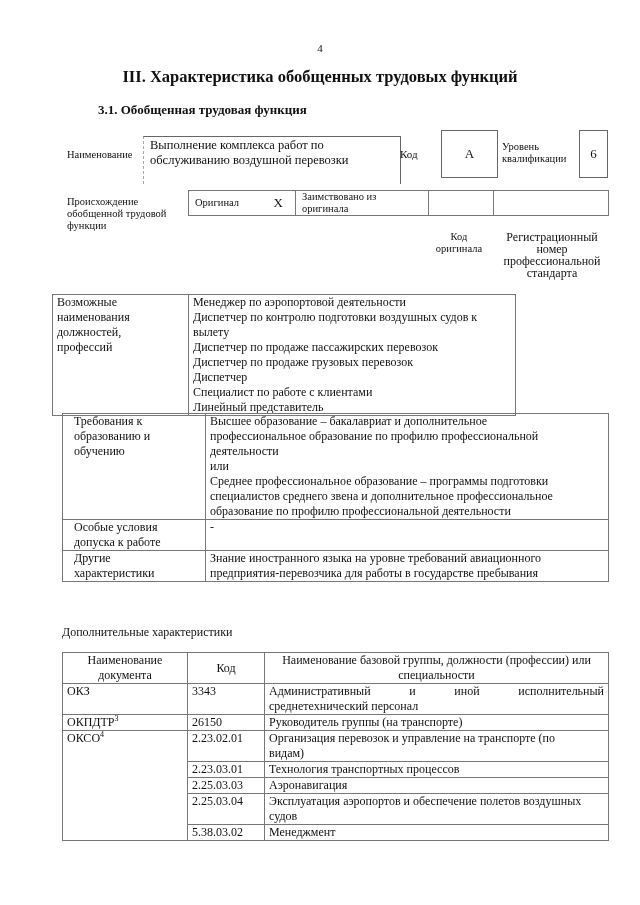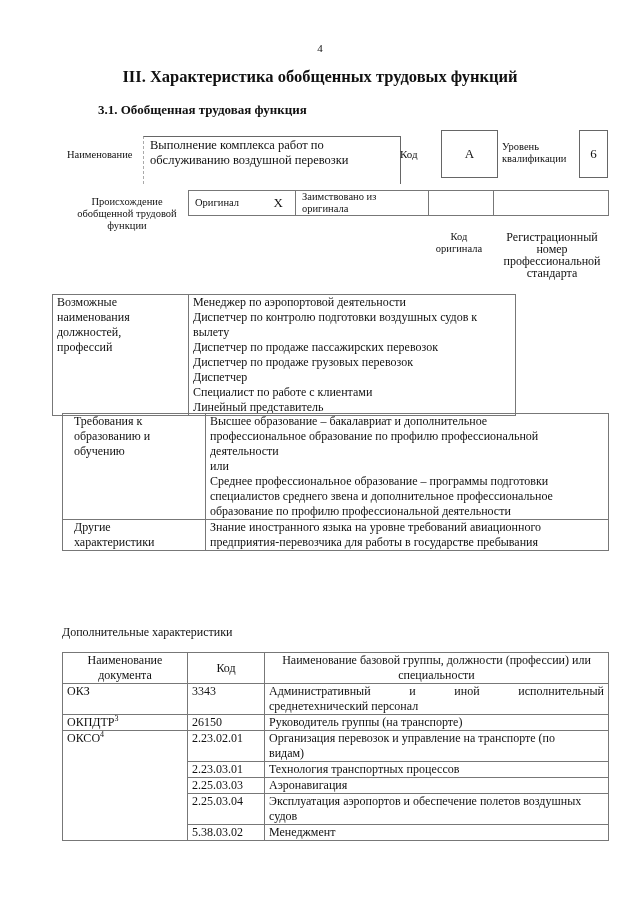--- a/index.html
+++ b/index.html
@@ -19,7 +19,7 @@
   .lvl-lbl { left: 502px; top: 141px; font-size: 10.5px; line-height: 12px; }
   .lvl-box { left: 579px; top: 130px; width: 29px; height: 48px; display:flex; align-items:center; justify-content:center; font-size: 13px; }
 
-  .orig-lbl { left: 67px; top: 196px; font-size: 10.5px; line-height: 12px; width: 120px; text-align: center; }
+  .orig-lbl { left: 67px; top: 196px; font-size: 10.5px; line-height: 12px; width: 120px; }
   .orig-table { left: 188px; top: 190px; width: 421px; height: 22px; border-collapse: collapse; }
   .orig-table td { border: 1px solid #777; font-size: 10.5px; line-height: 12px; padding: 0 6px; vertical-align: middle; }
   .orig-caption1 { left: 428px; top: 231px; width: 62px; text-align: center; font-size: 10.5px; line-height: 12px; }

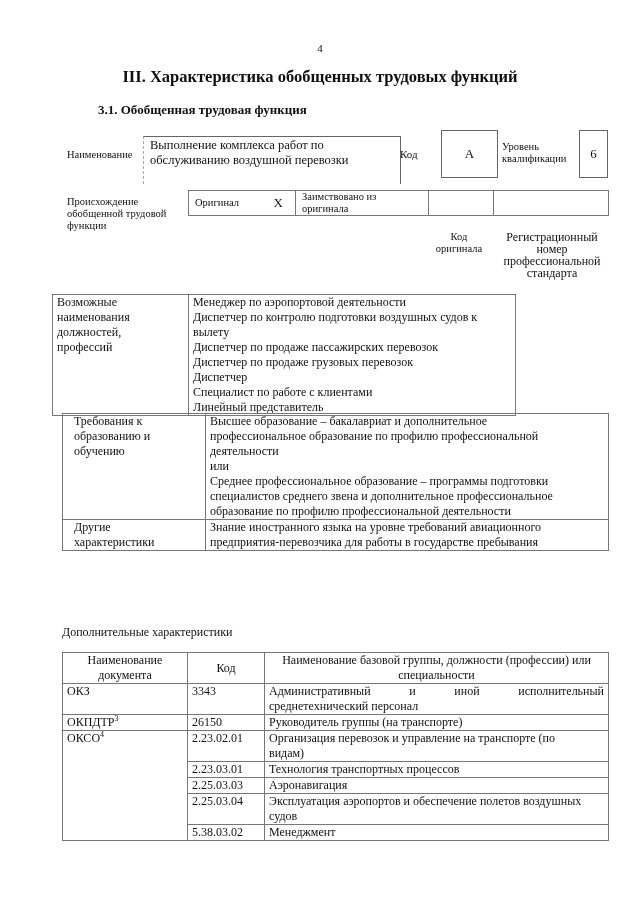--- a/index.html
+++ b/index.html
@@ -134,6 +134,15 @@
   </tr>
   <tr>
     <td class="l">
+      <span class="line">Особые условия</span>
+      <span class="line">допуска к работе</span>
+    </td>
+    <td>
+      <span class="line">-</span>
+    </td>
+  </tr>
+  <tr>
+    <td class="l">
       <span class="line">Другие</span>
       <span class="line">характеристики</span>
     </td>

